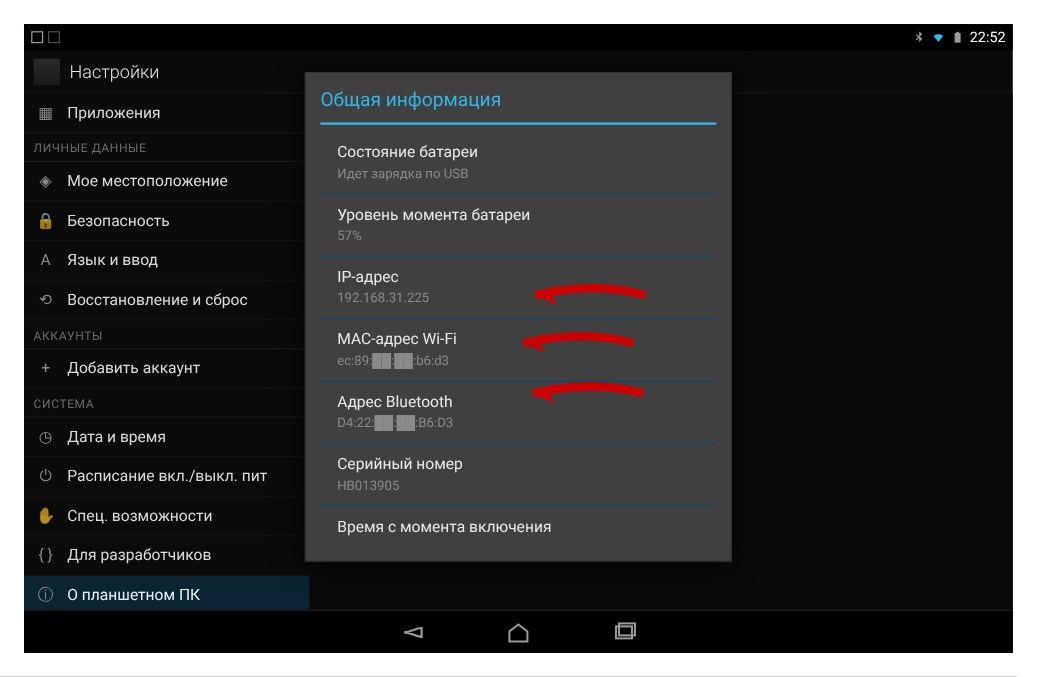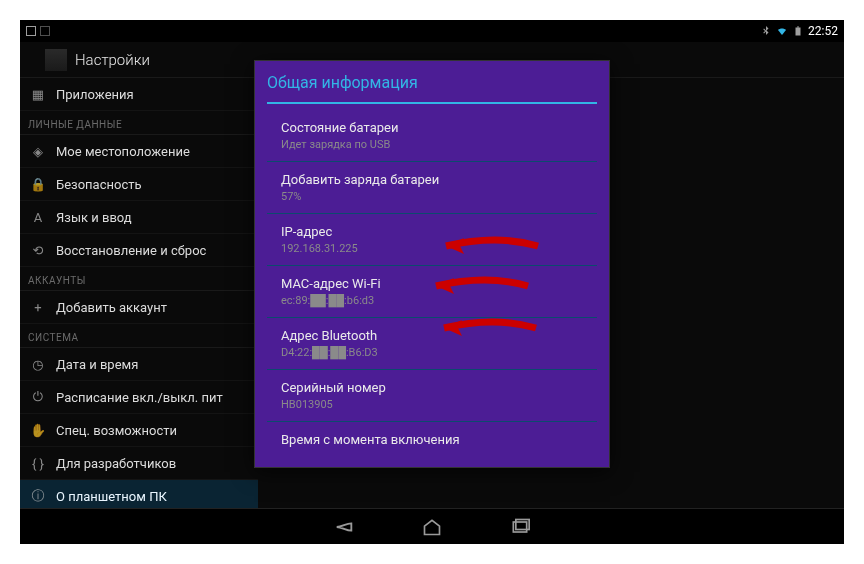--- a/index.html
+++ b/index.html
@@ -14,7 +14,7 @@
     .clock { font-size: 12px; color: #fff; }
 
     .app { position: absolute; top: 22px; left: 0; right: 0; bottom: 0; display: flex; flex-direction: column; }
-    .appheader { height: 36px; display: flex; align-items: center; gap: 8px; padding: 0 25px; border-bottom: 1px solid #1a1a1a; }
+    .appheader { height: 36px; display: flex; align-items: center; gap: 8px; padding: 0 8px; border-bottom: 1px solid #1a1a1a; }
     .appicon { width: 22px; height: 22px; background: linear-gradient(#2a2a2a,#1a1a1a); display: inline-block; }
     .apptitle { color: #e6e6e6; font-size: 15px; font-weight: 300; }
 

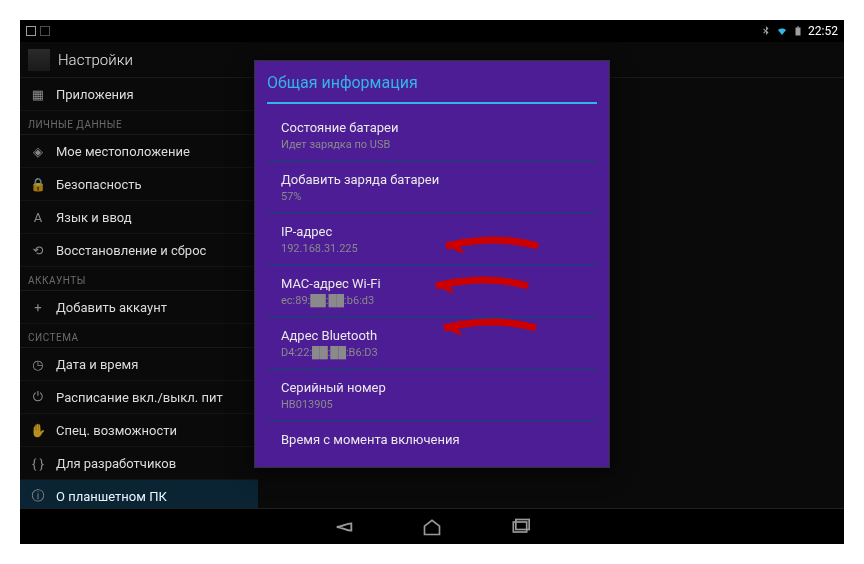--- a/index.html
+++ b/index.html
@@ -29,7 +29,7 @@
     .main { flex: 1; position: relative; background: #0a0a0a; }
     .device-tag { position: absolute; left: 0; right: 0; top: 430px; text-align: center; color: #5a5a5a; font-size: 12px; }
 
-    .dialog { position: absolute; left: 234px; top: 40px; width: 356px; height: 408px; background: #4c1d95; border: 1px solid #333; box-shadow: 0 4px 20px rgba(0,0,0,.7); display: flex; flex-direction: column; }
+    .dialog { position: absolute; left: 234px; top: 40px; width: 356px; height: 408px; background: #404040; border: 1px solid #333; box-shadow: 0 4px 20px rgba(0,0,0,.7); display: flex; flex-direction: column; }
     .dialog-title { color: #33b5e5; font-size: 16px; padding: 12px 12px 10px; font-weight: 400; }
     .dialog-rule { height: 2px; background: #33b5e5; margin: 0 12px; }
     .list { padding-top: 6px; flex: 1; overflow: hidden; }

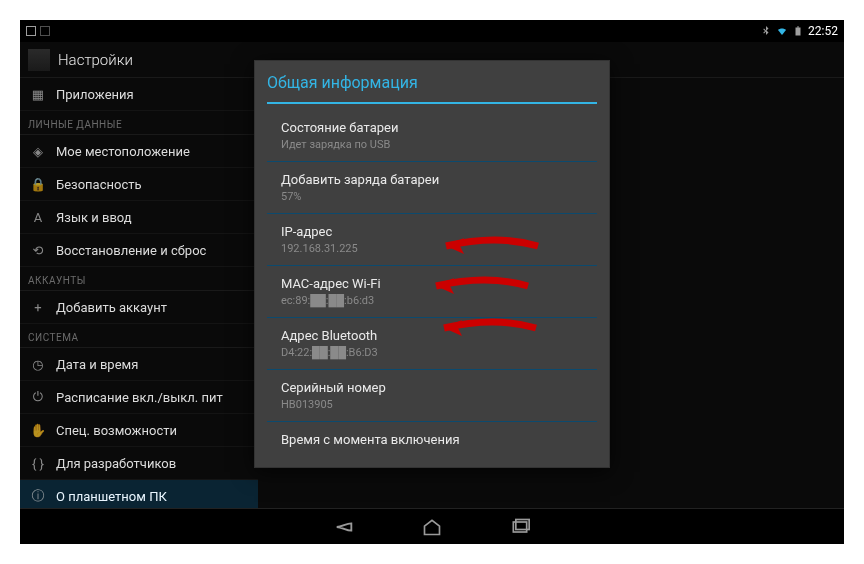--- a/index.html
+++ b/index.html
@@ -163,7 +163,7 @@
         <div class="v">Идет зарядка по USB</div>
       </div>
       <div class="row">
-        <div class="t">Добавить заряда батареи</div>
+        <div class="t">Уровень момента батареи</div>
         <div class="v">57%</div>
       </div>
       <div class="row">

